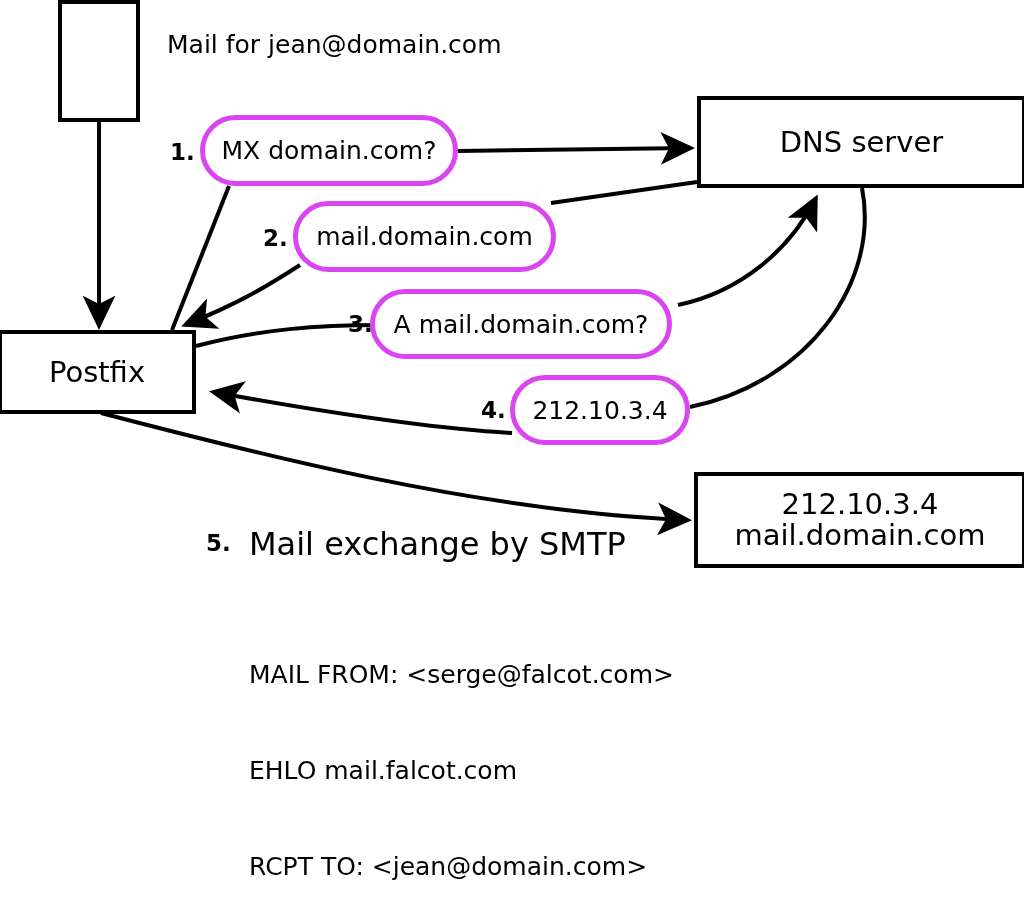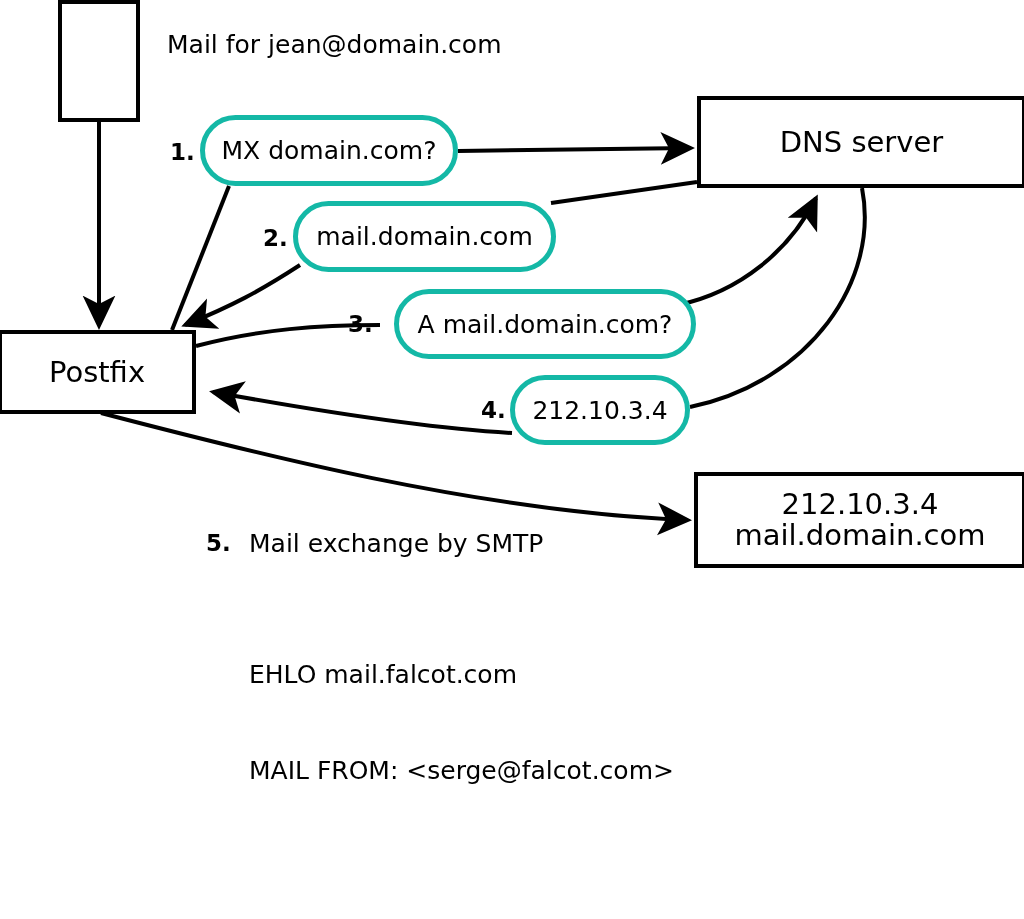--- a/index.html
+++ b/index.html
@@ -52,7 +52,7 @@
   .bubble {
     position: absolute;
     box-sizing: border-box;
-    border: 5px solid #14b8a6;
+    border: 5px solid #d946ef;
     background: #ffffff;
     display: flex;
     align-items: center;

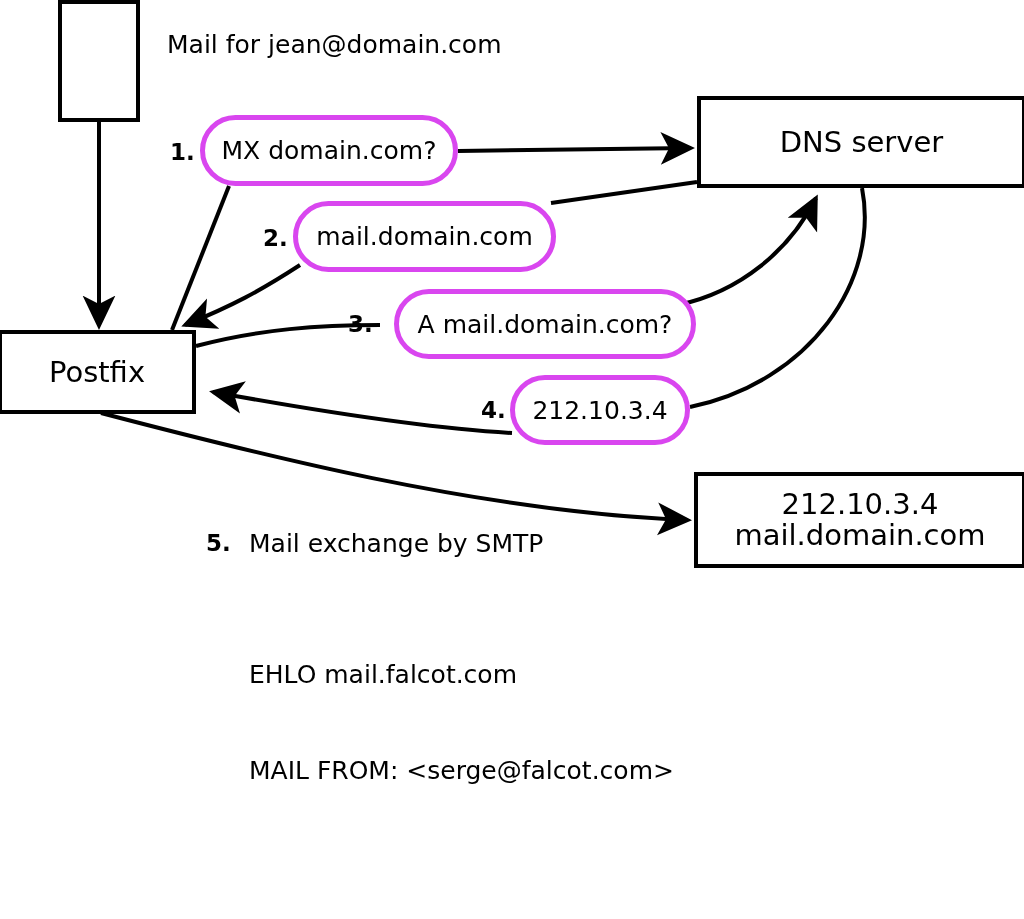--- a/index.html
+++ b/index.html
@@ -156,7 +156,7 @@
   </div>
   <div class="step-num" style="left:263px; top:227px;">2.</div>
 
-  <div class="bubble" style="left:394px; top:289px; width:302px; height:70px; border-radius:35px;">
+  <div class="bubble" style="left:370px; top:289px; width:302px; height:70px; border-radius:35px;">
     <span>A mail.domain.com?</span>
   </div>
   <div class="step-num" style="left:348px; top:313px;">3.</div>

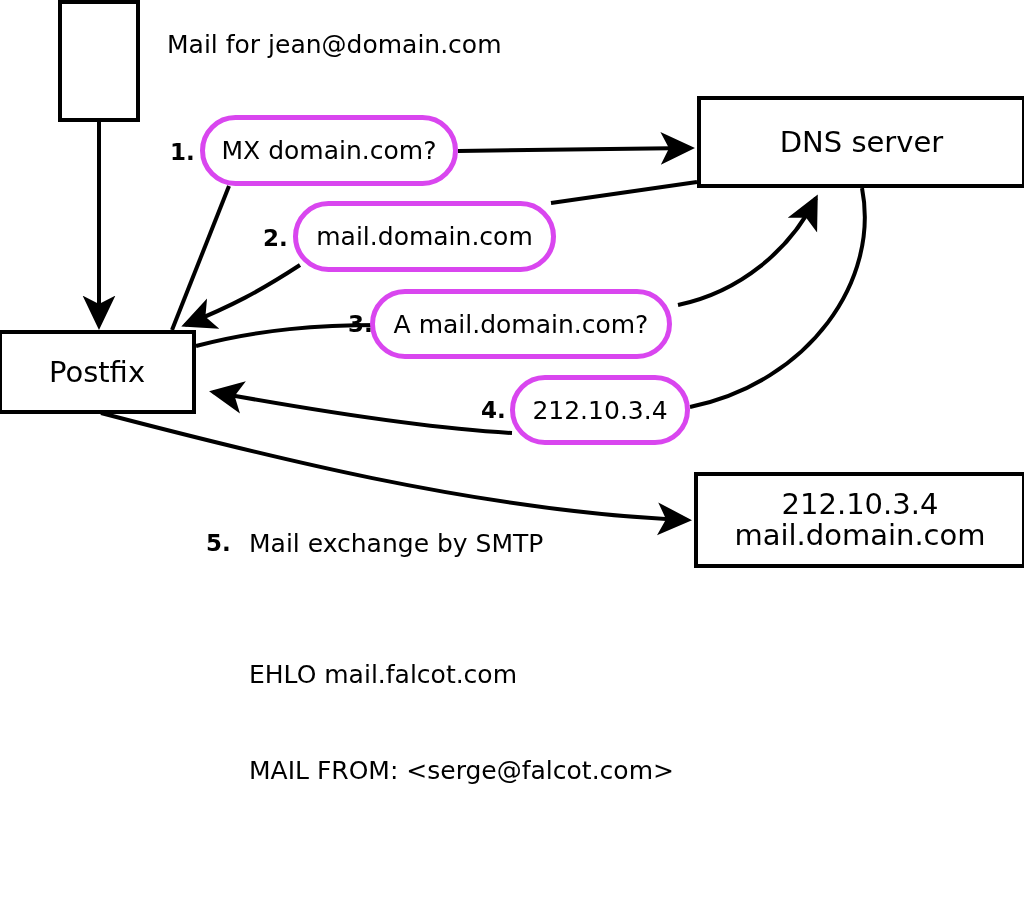--- a/index.html
+++ b/index.html
@@ -78,7 +78,7 @@
   }
   .step5-label {
     position: absolute;
-    font-size: 25px;
+    font-size: 32px;
     line-height: 30px;
     white-space: nowrap;
   }

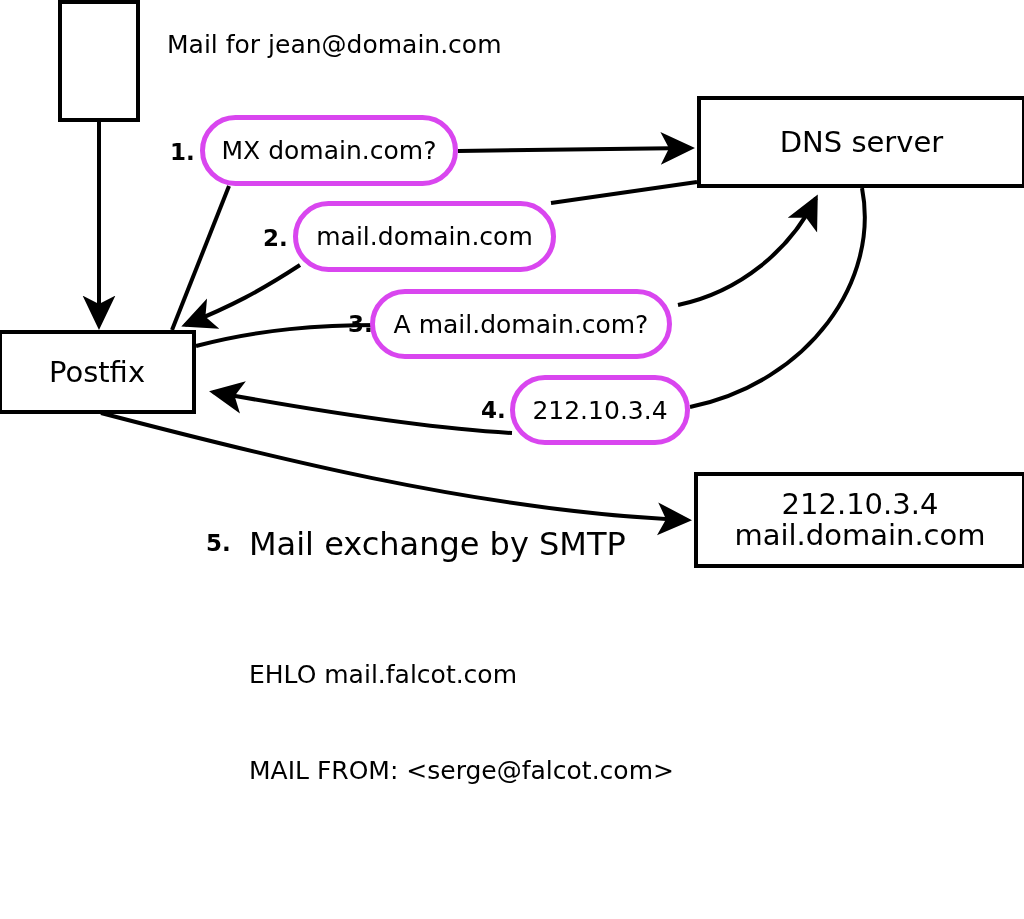--- a/index.html
+++ b/index.html
@@ -170,8 +170,8 @@
   <div class="step5-label" style="left:249px; top:529px;">Mail exchange by SMTP</div>
 
   <div class="smtp-block" style="left:249px; top:595px;">
+    <span class="smtp-line">MAIL FROM: &lt;serge@falcot.com&gt;</span>
     <span class="smtp-line">EHLO mail.falcot.com</span>
-    <span class="smtp-line">MAIL FROM: &lt;serge@falcot.com&gt;</span>
     
     
     

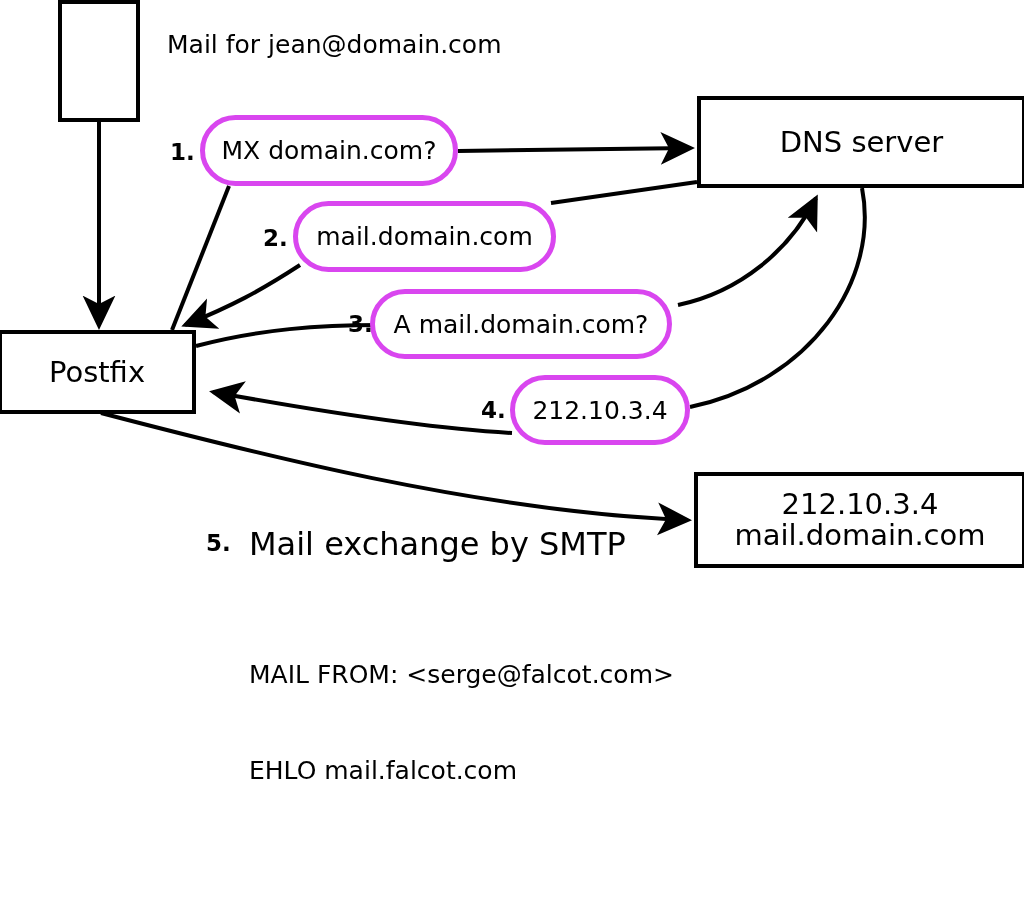--- a/index.html
+++ b/index.html
@@ -172,6 +172,7 @@
   <div class="smtp-block" style="left:249px; top:595px;">
     <span class="smtp-line">MAIL FROM: &lt;serge@falcot.com&gt;</span>
     <span class="smtp-line">EHLO mail.falcot.com</span>
+    <span class="smtp-line">RCPT TO: &lt;jean@domain.com&gt;</span>
     
     
     

